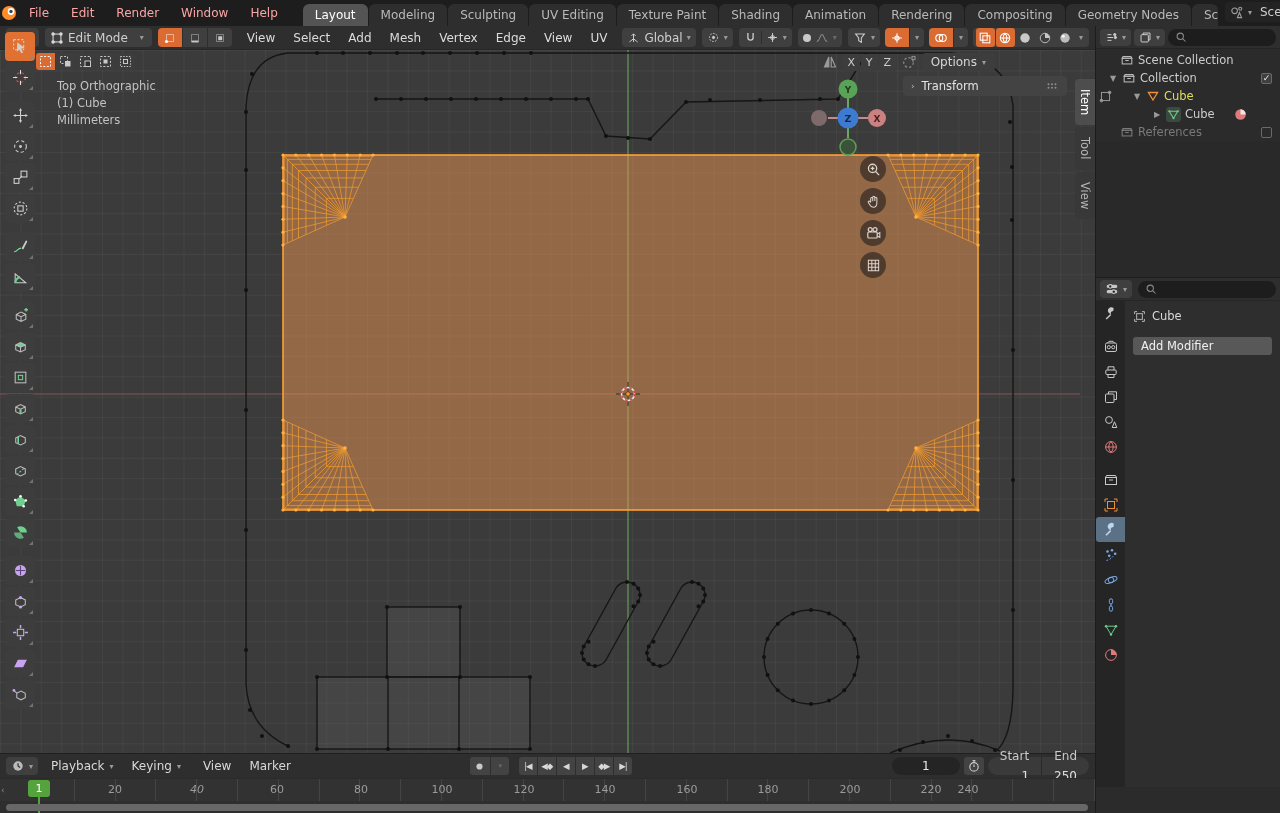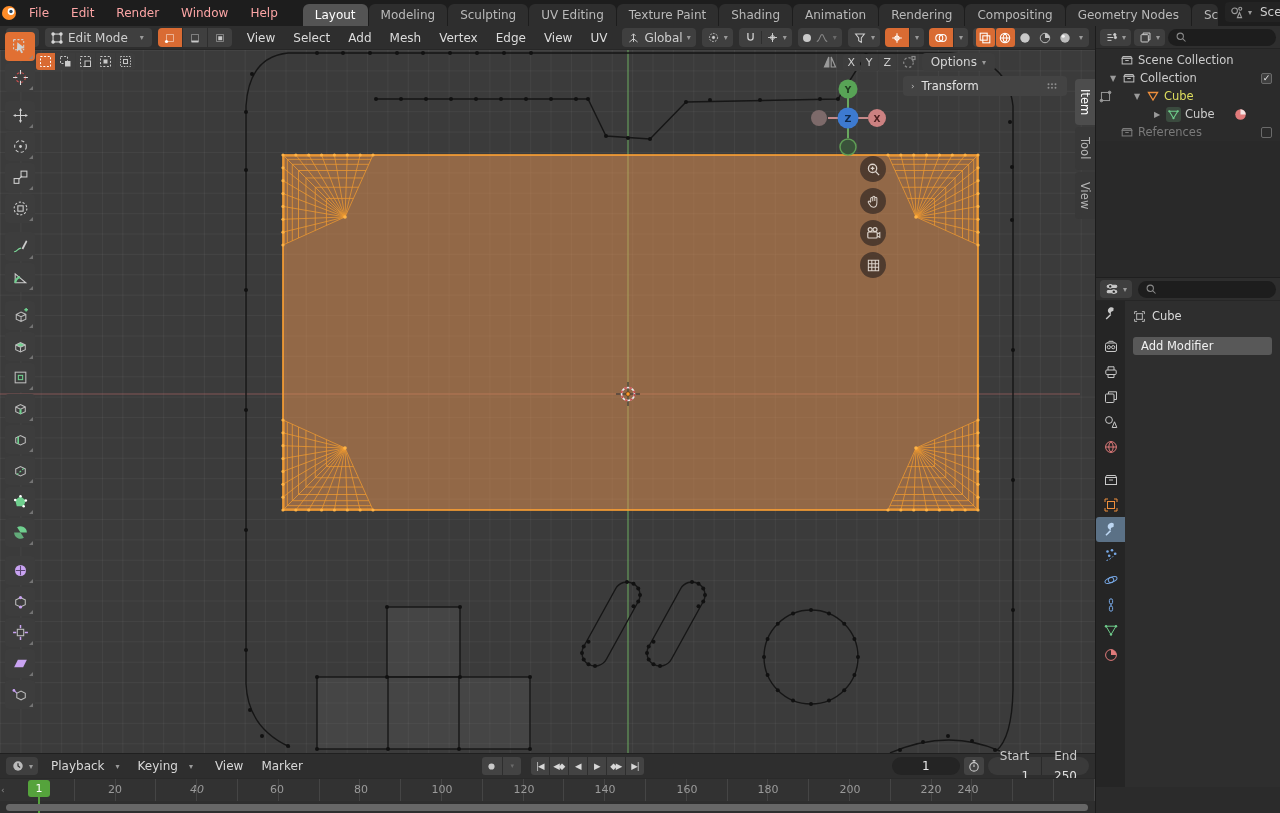--- a/index.html
+++ b/index.html
@@ -999,6 +999,11 @@
     </div>
   </div>
 
+  <div class="vp-overlay-text">
+    <div>Top Orthographic</div>
+    <div>(1) Cube</div>
+    <div>Millimeters</div>
+  </div>
 
   <div id="axis-gizmo">
     <svg width="84" height="84" viewBox="0 0 84 84">

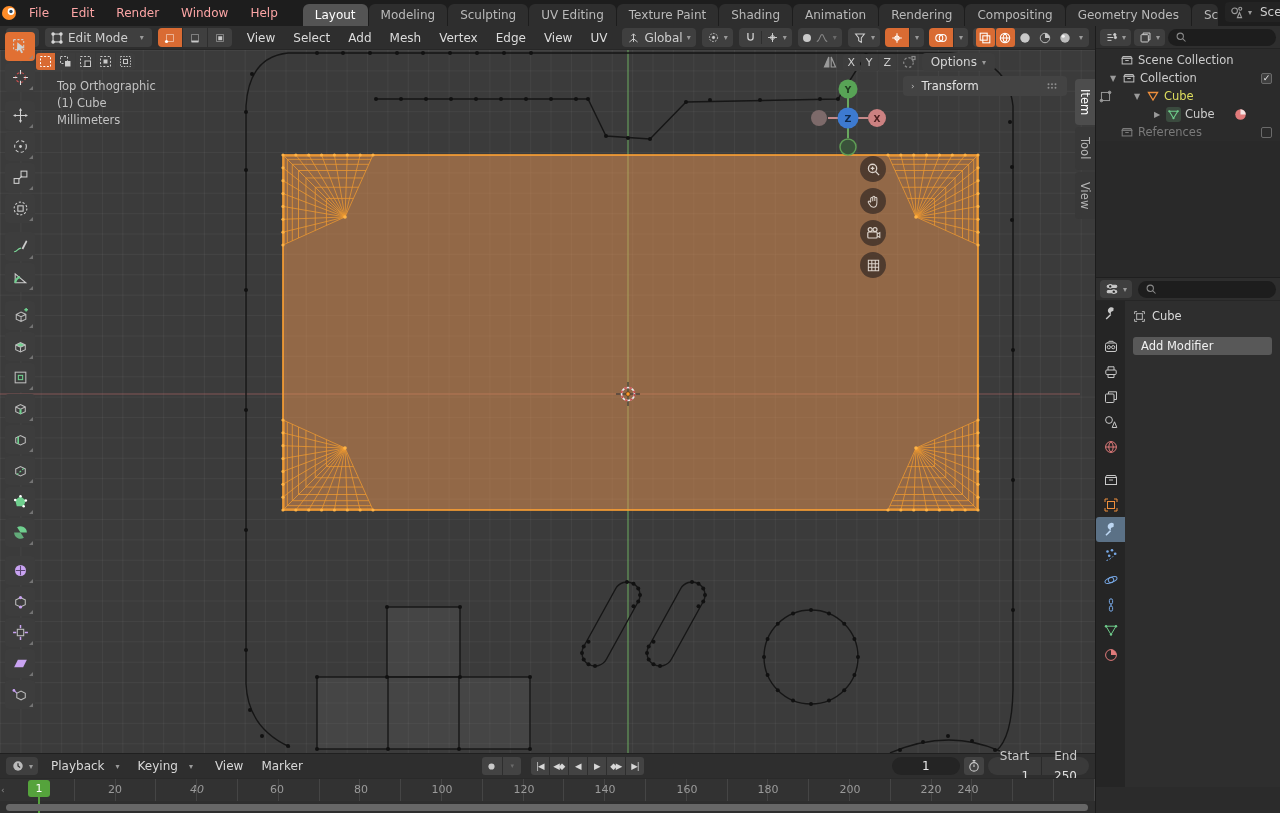--- a/index.html
+++ b/index.html
@@ -118,7 +118,7 @@
   
   #timeline { position:absolute; left:0; top:753px; width:1095px; height:60px; background:#2e2e2e; border-top:1px solid #202020; }
   #tl-header { height:24px; display:flex; align-items:center; padding:0 6px; gap:4px; }
-  .tl-menu { padding:0 9px; color:#d8d8d8; display:flex; align-items:center; gap:11px; }
+  .tl-menu { padding:0 9px; color:#d8d8d8; display:flex; align-items:center; gap:5px; }
   #tl-transport { display:flex; gap:1px; margin-left:176px; }
   .tr-btn { min-width:18px; height:18px; background:#434343; color:#d8d8d8; display:flex; align-items:center;
             justify-content:center; font-size:8.5px; letter-spacing:-1px; padding:0 2px; }

